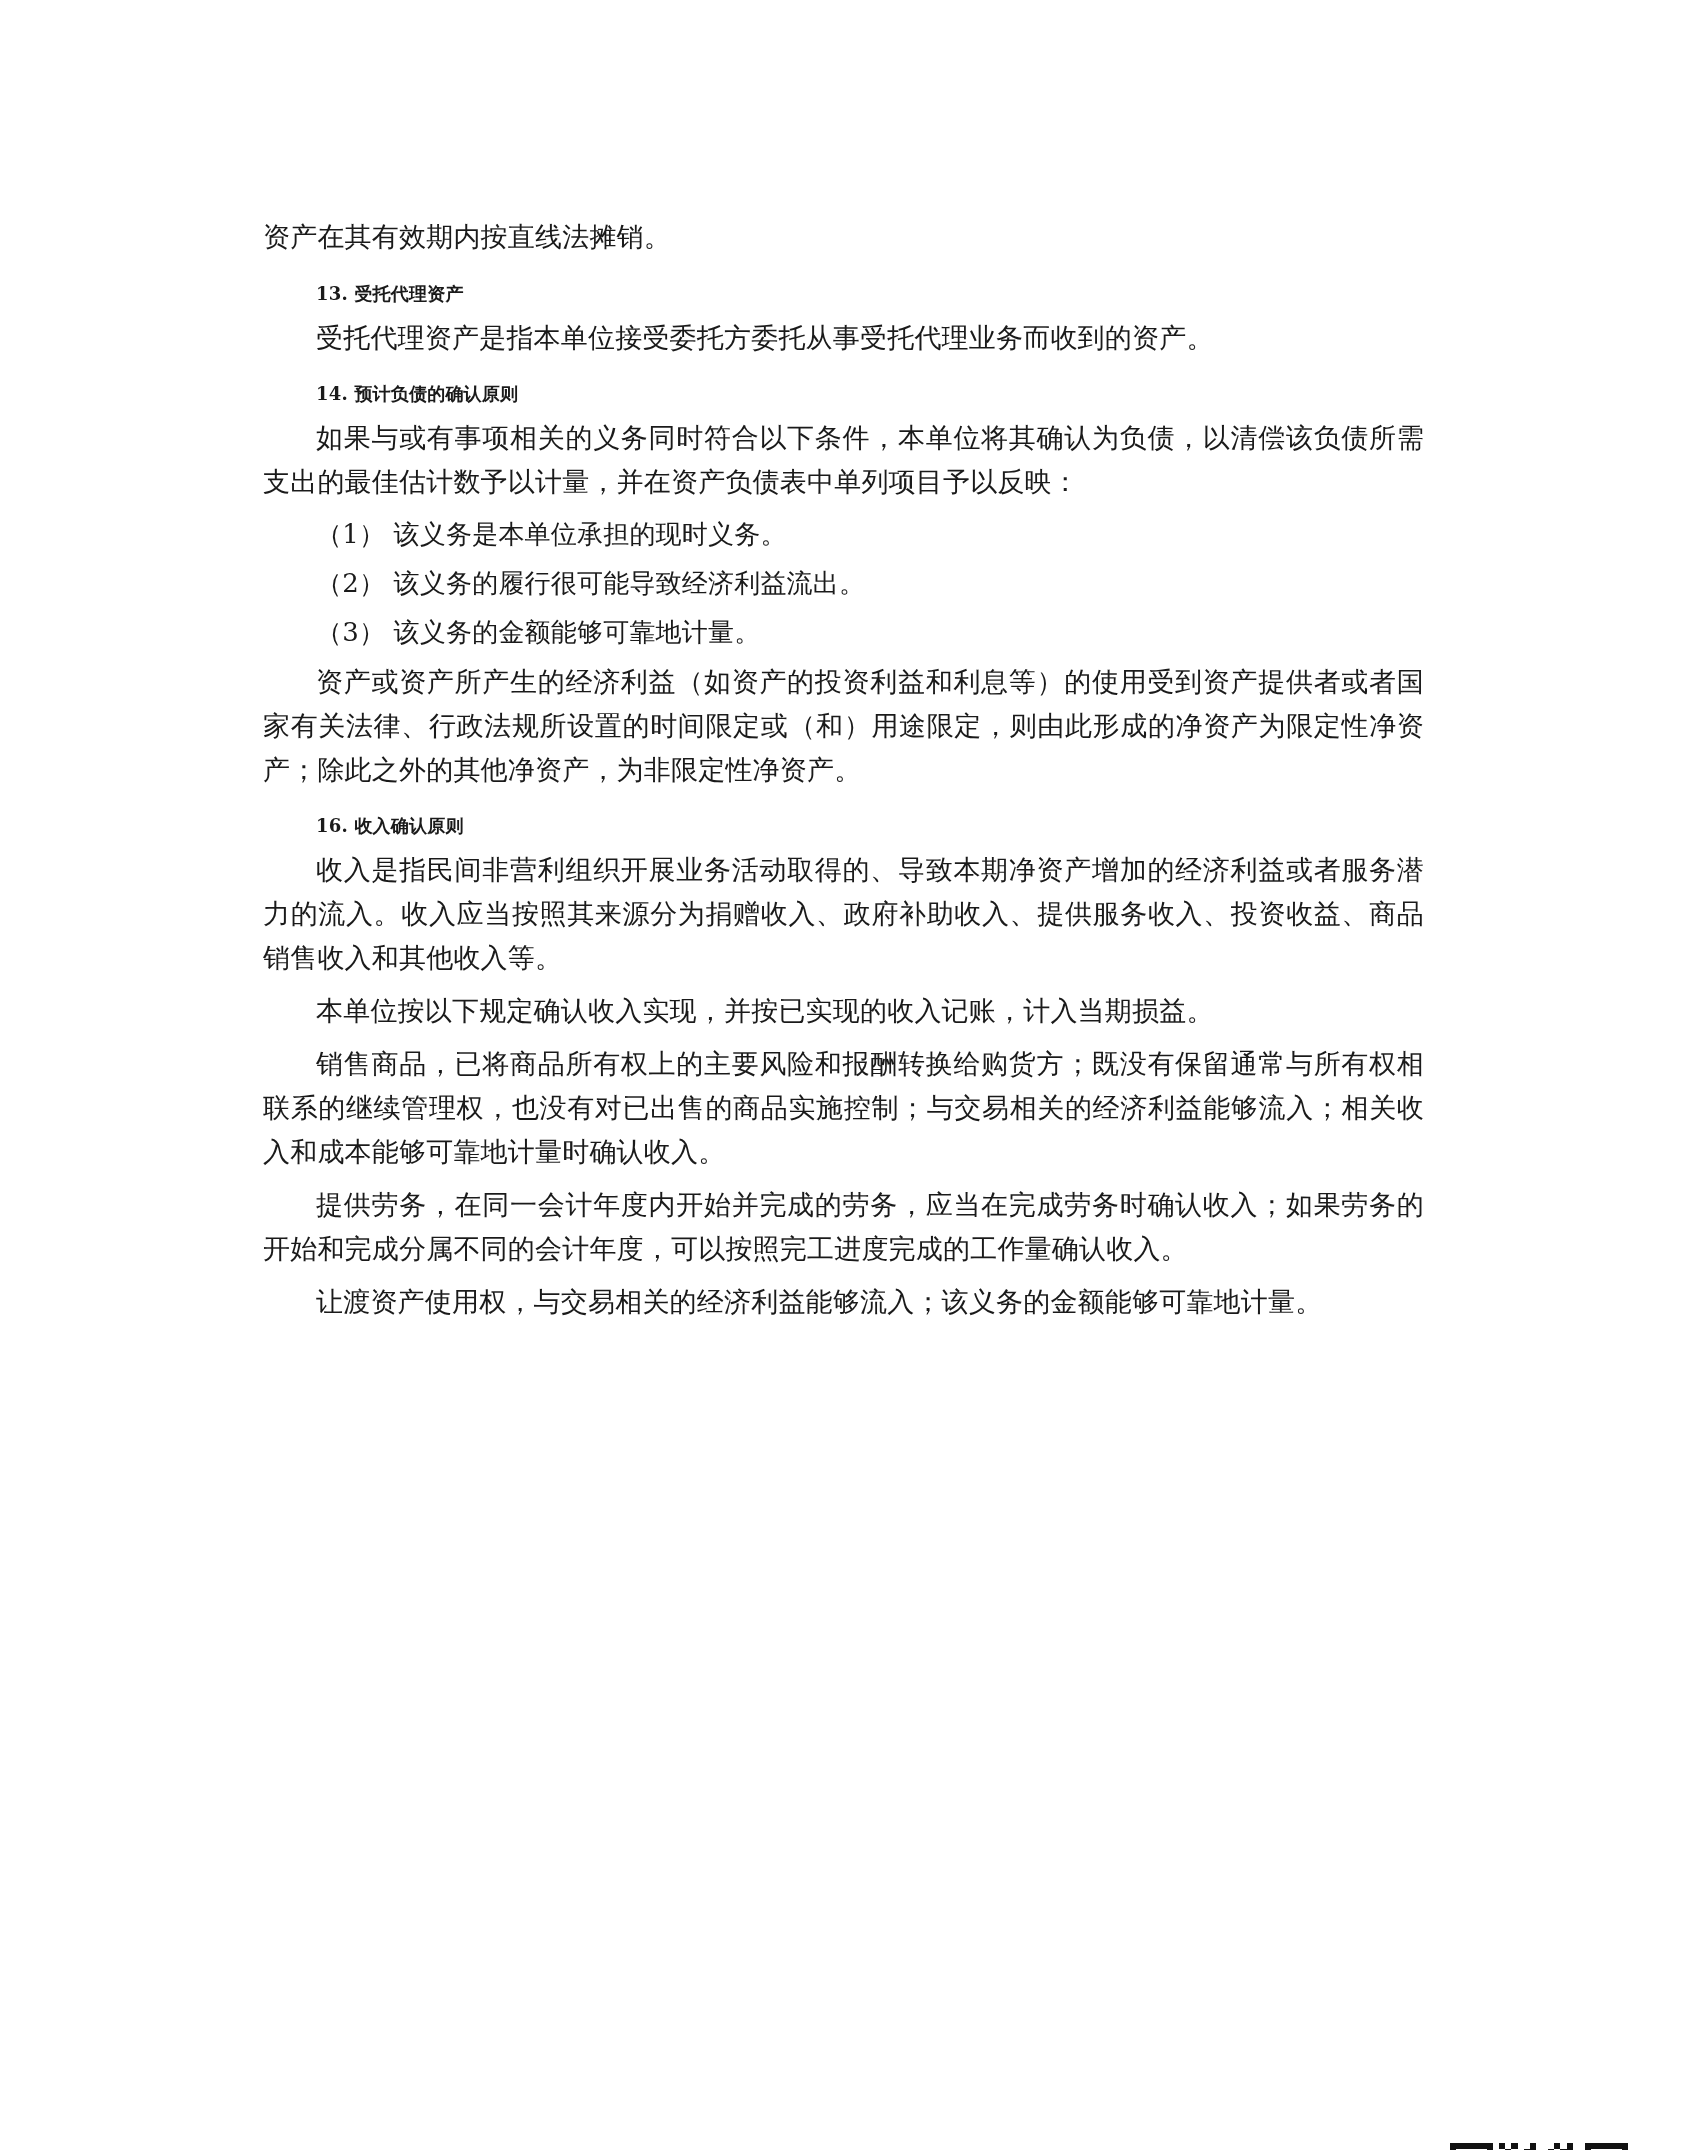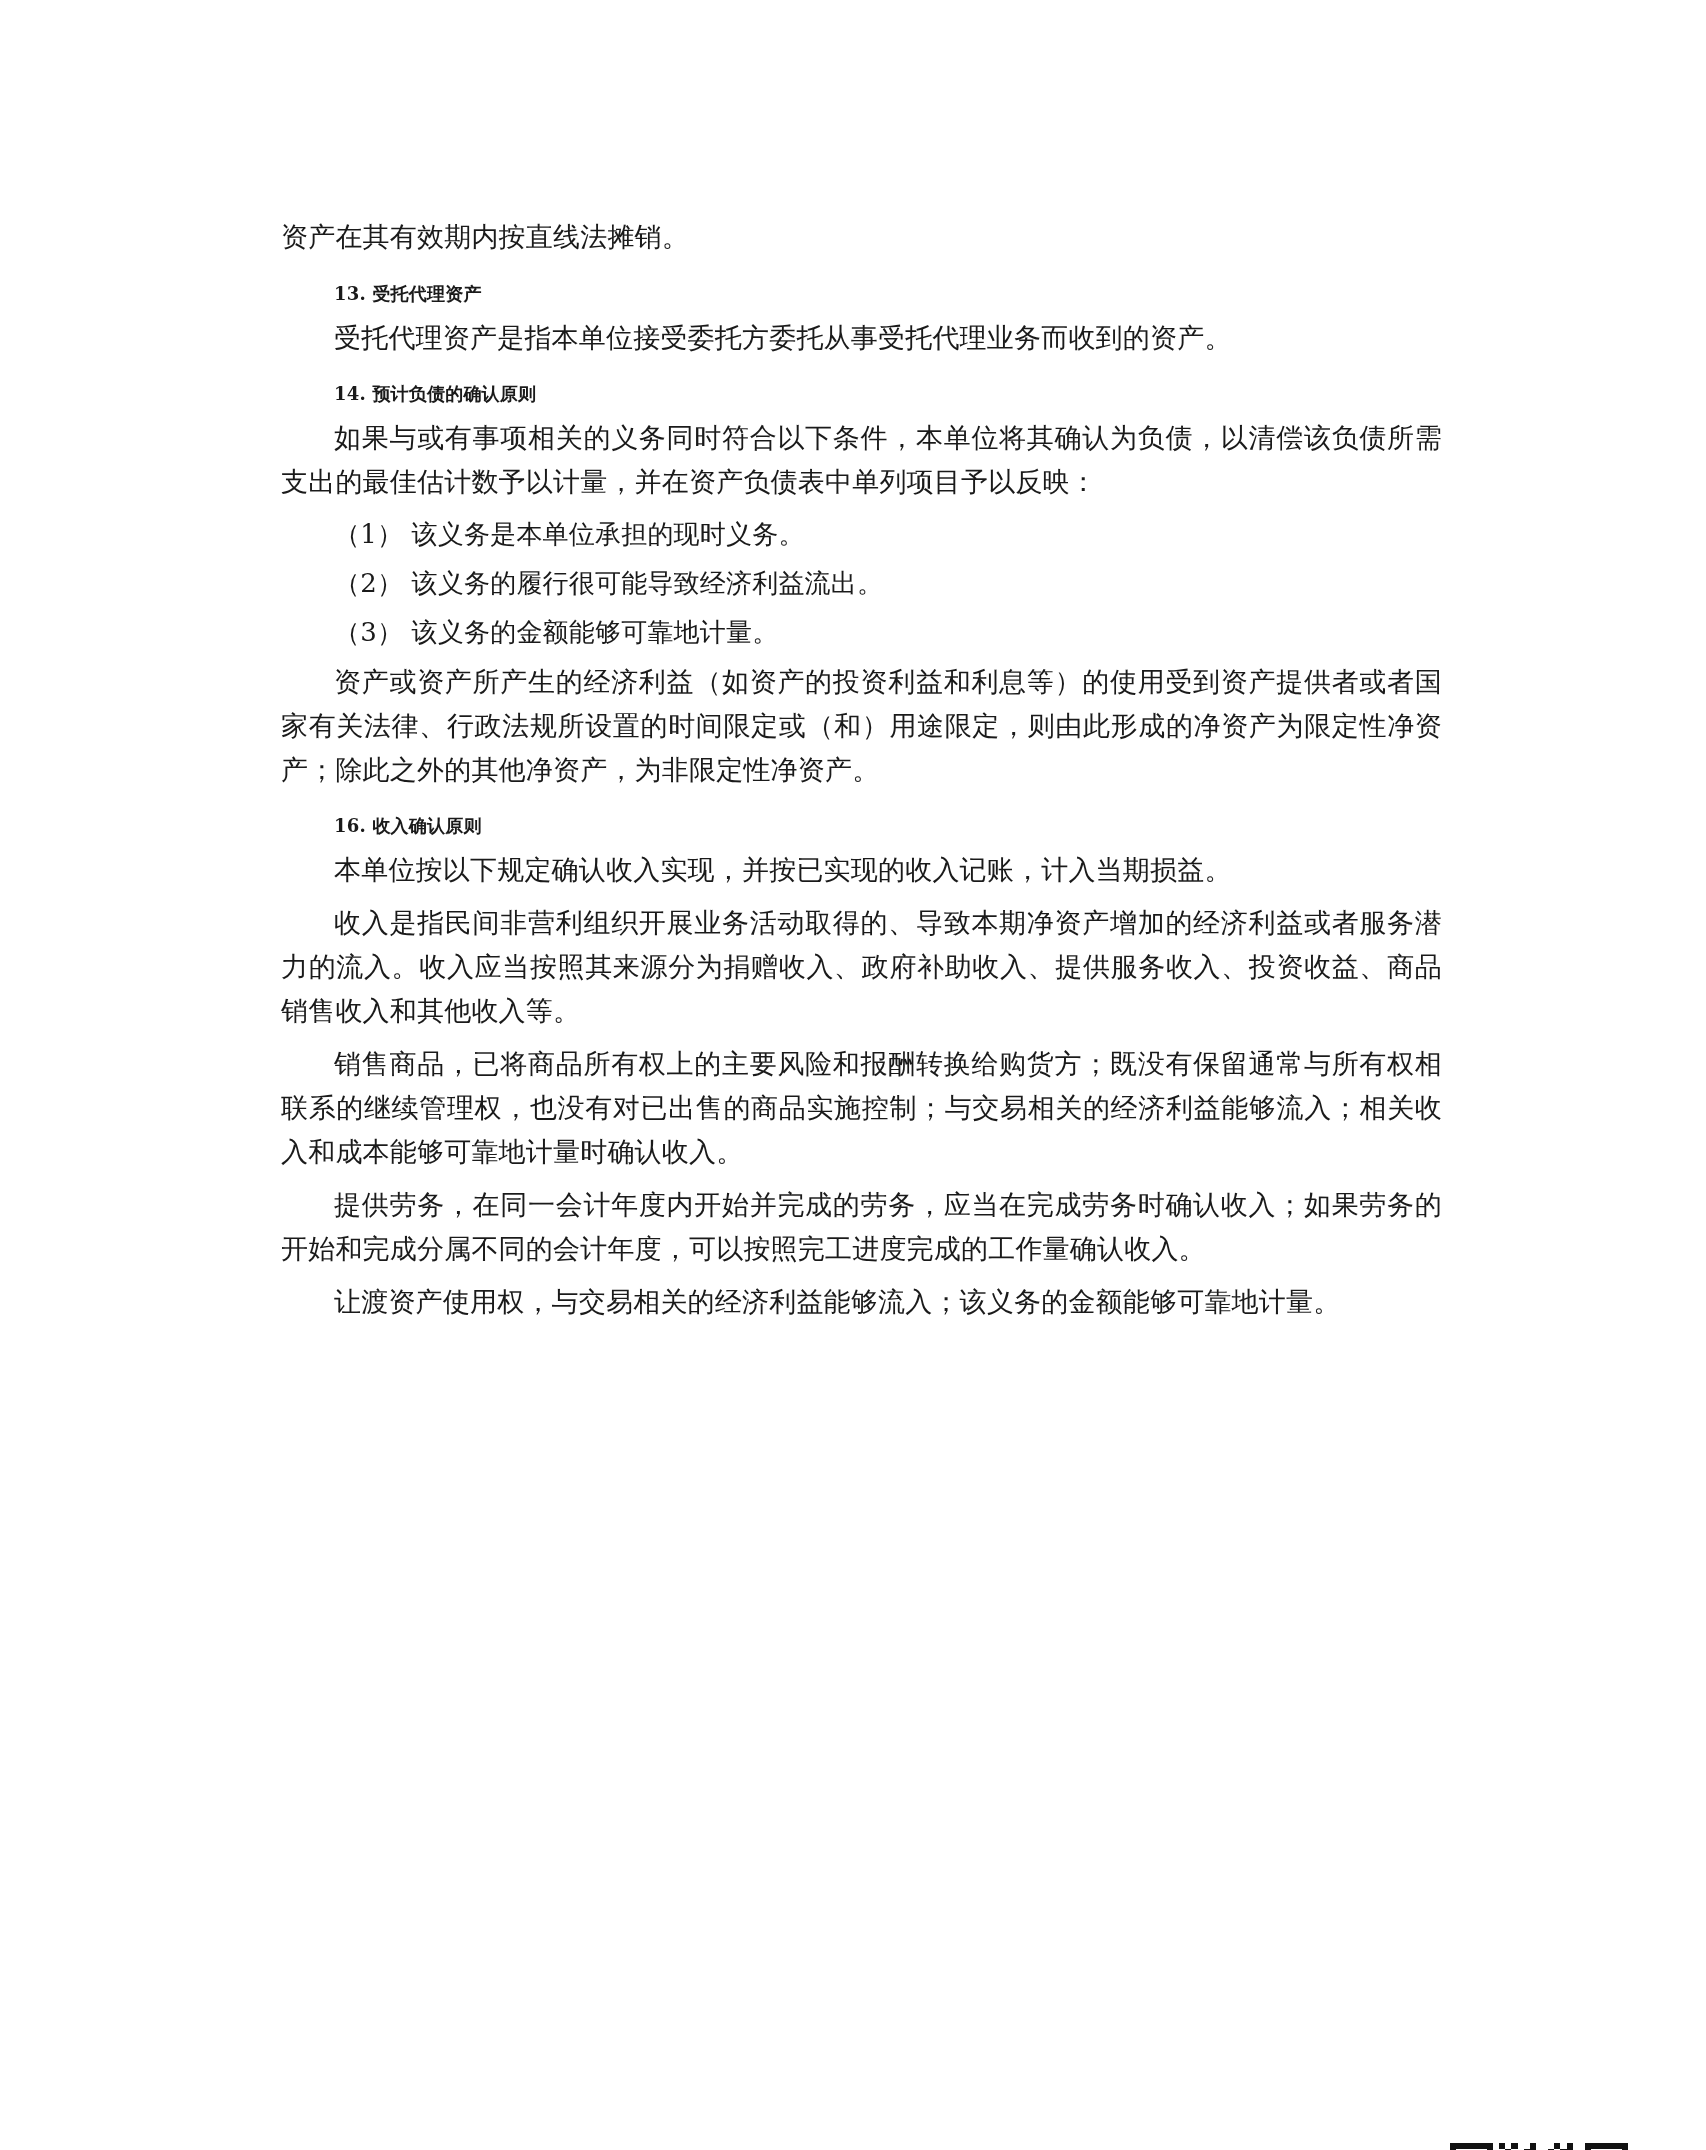--- a/index.html
+++ b/index.html
@@ -20,7 +20,7 @@
   }
   .content {
     position: absolute;
-    left: 281px;
+    left: 263px;
     top: 215px;
     width: 1161px;
   }

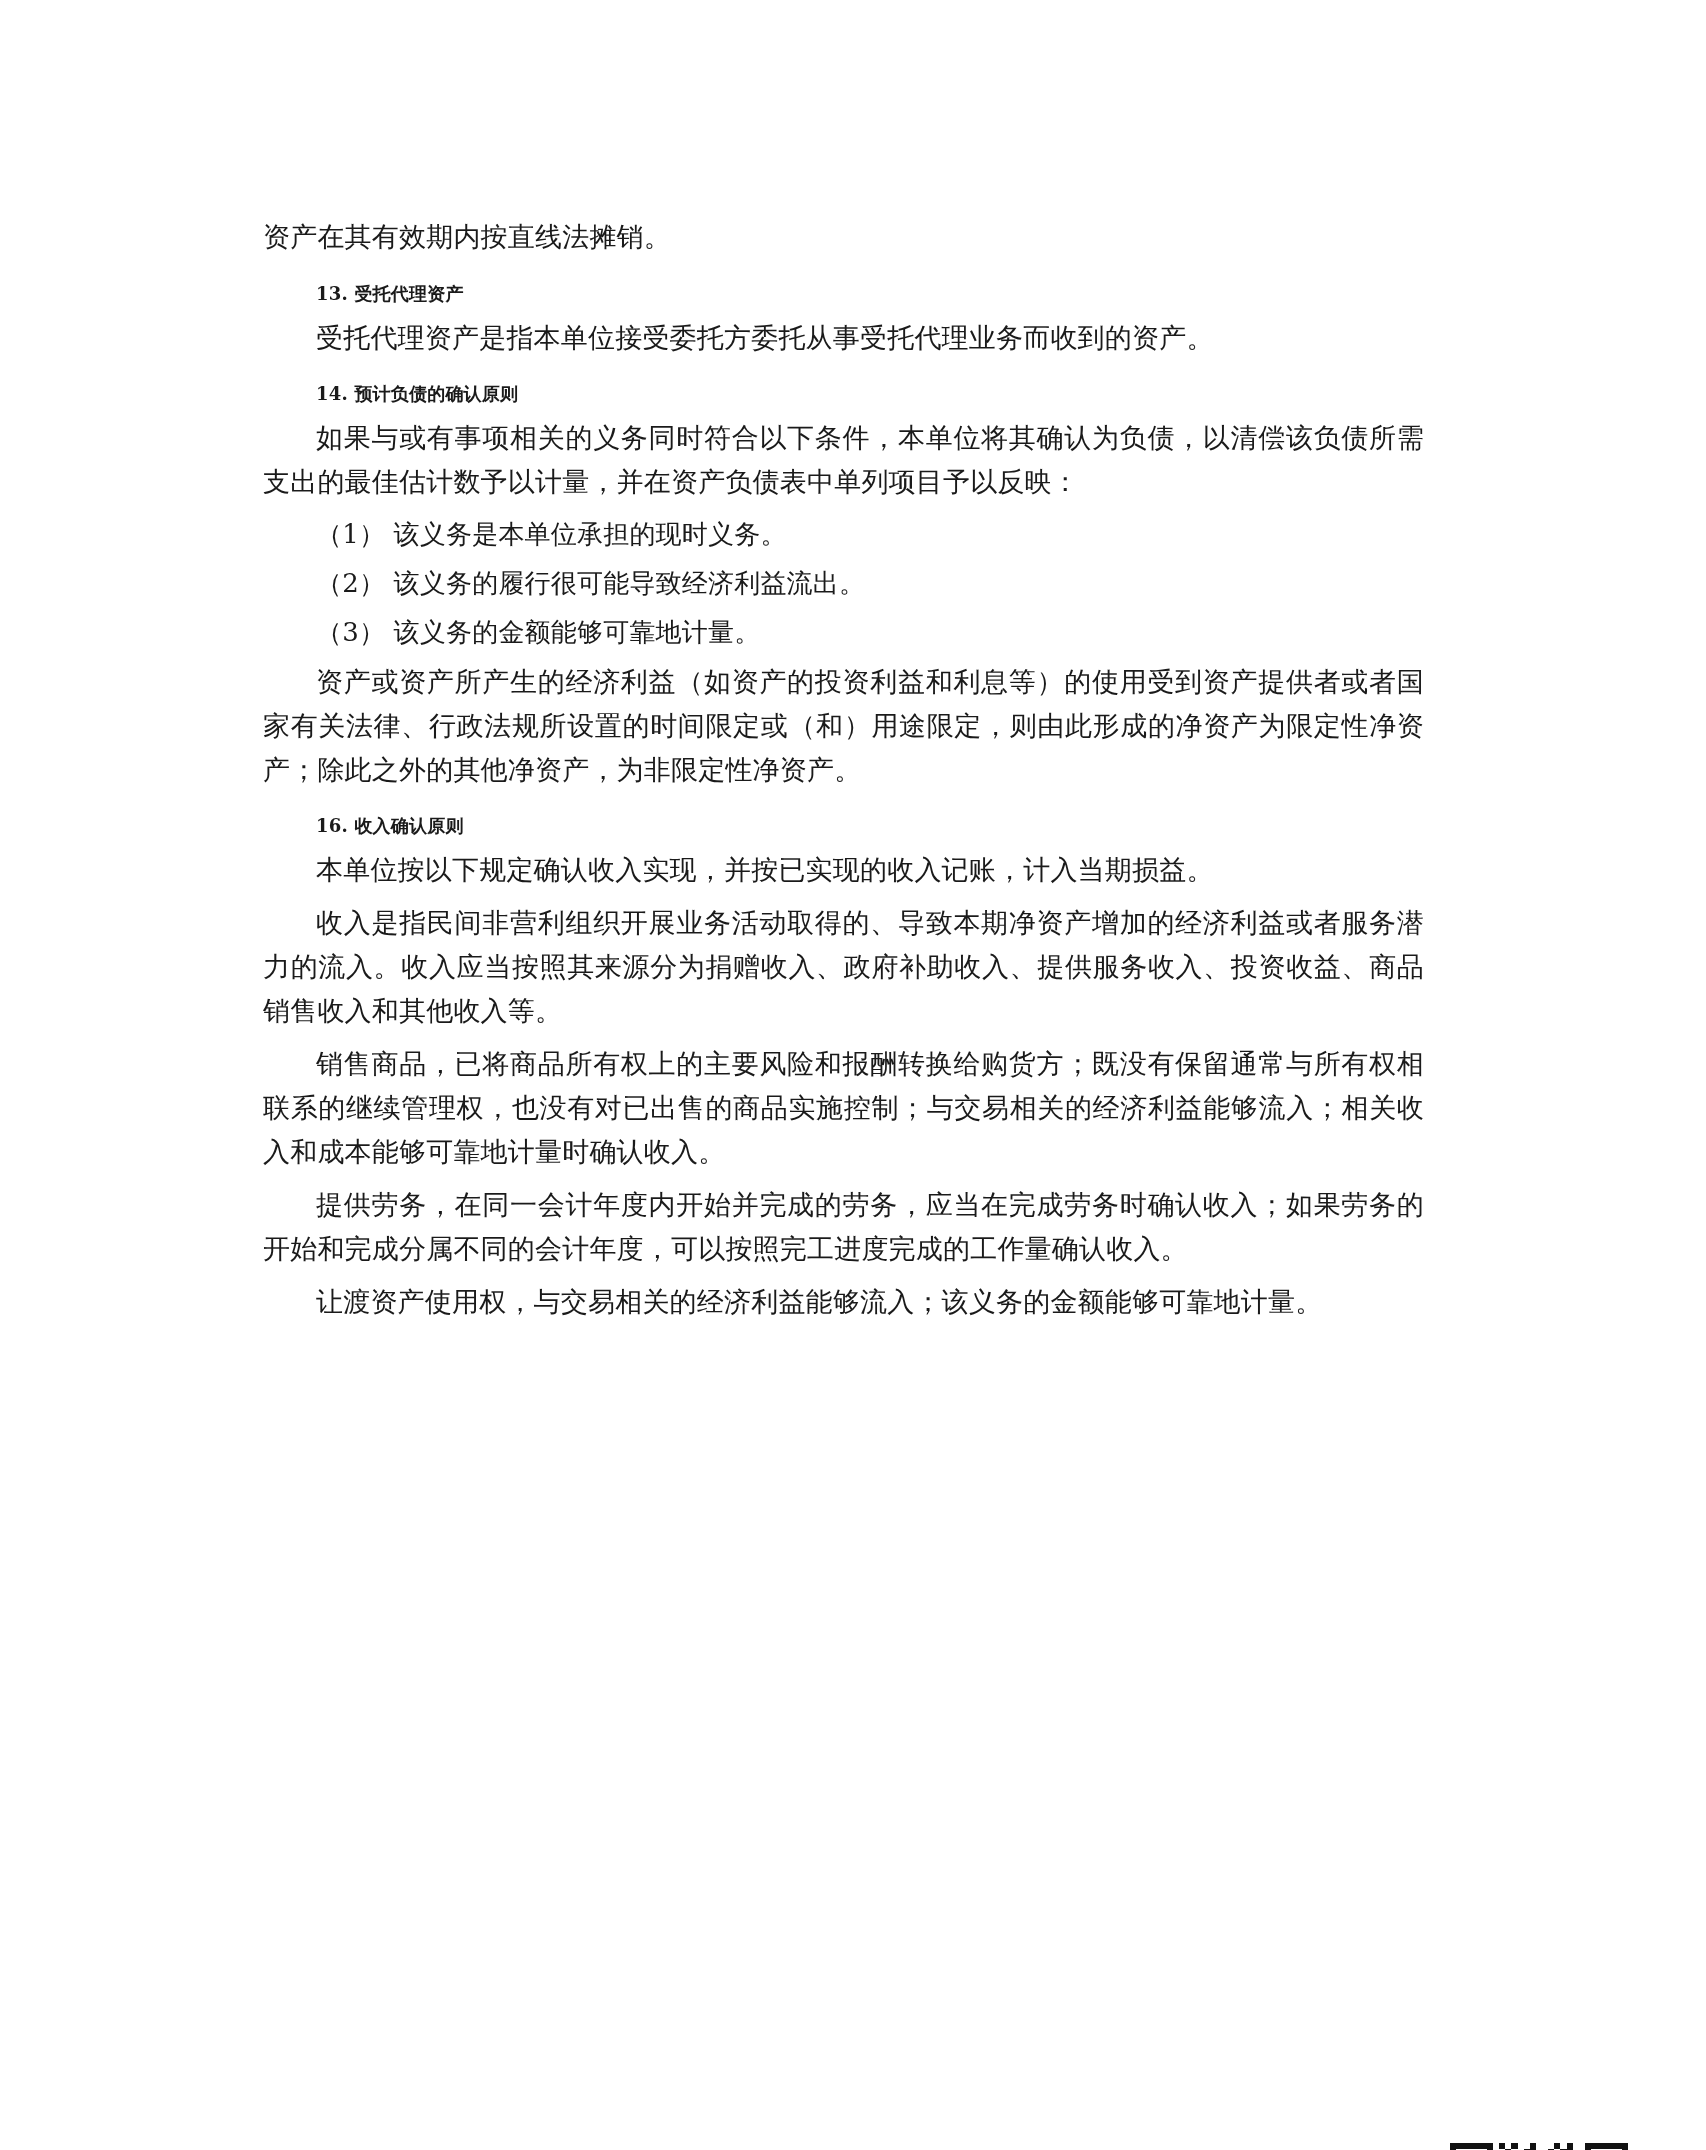--- a/index.html
+++ b/index.html
@@ -84,8 +84,8 @@
     <p class="para indent">资产或资产所产生的经济利益（如资产的投资利益和利息等）的使用受到资产提供者或者国家有关法律、行政法规所设置的时间限定或（和）用途限定，则由此形成的净资产为限定性净资产；除此之外的其他净资产，为非限定性净资产。</p>
 
     <h3 class="heading">16. 收入确认原则</h3>
+    <p class="para indent">收入是指民间非营利组织开展业务活动取得的、导致本期净资产增加的经济利益或者服务潜力的流入。收入应当按照其来源分为捐赠收入、政府补助收入、提供服务收入、投资收益、商品销售收入和其他收入等。</p>
     <p class="para indent">本单位按以下规定确认收入实现，并按已实现的收入记账，计入当期损益。</p>
-    <p class="para indent">收入是指民间非营利组织开展业务活动取得的、导致本期净资产增加的经济利益或者服务潜力的流入。收入应当按照其来源分为捐赠收入、政府补助收入、提供服务收入、投资收益、商品销售收入和其他收入等。</p>
     <p class="para indent">销售商品，已将商品所有权上的主要风险和报酬转换给购货方；既没有保留通常与所有权相联系的继续管理权，也没有对已出售的商品实施控制；与交易相关的经济利益能够流入；相关收入和成本能够可靠地计量时确认收入。</p>
     <p class="para indent">提供劳务，在同一会计年度内开始并完成的劳务，应当在完成劳务时确认收入；如果劳务的开始和完成分属不同的会计年度，可以按照完工进度完成的工作量确认收入。</p>
     <p class="para indent">让渡资产使用权，与交易相关的经济利益能够流入；该义务的金额能够可靠地计量。</p>

